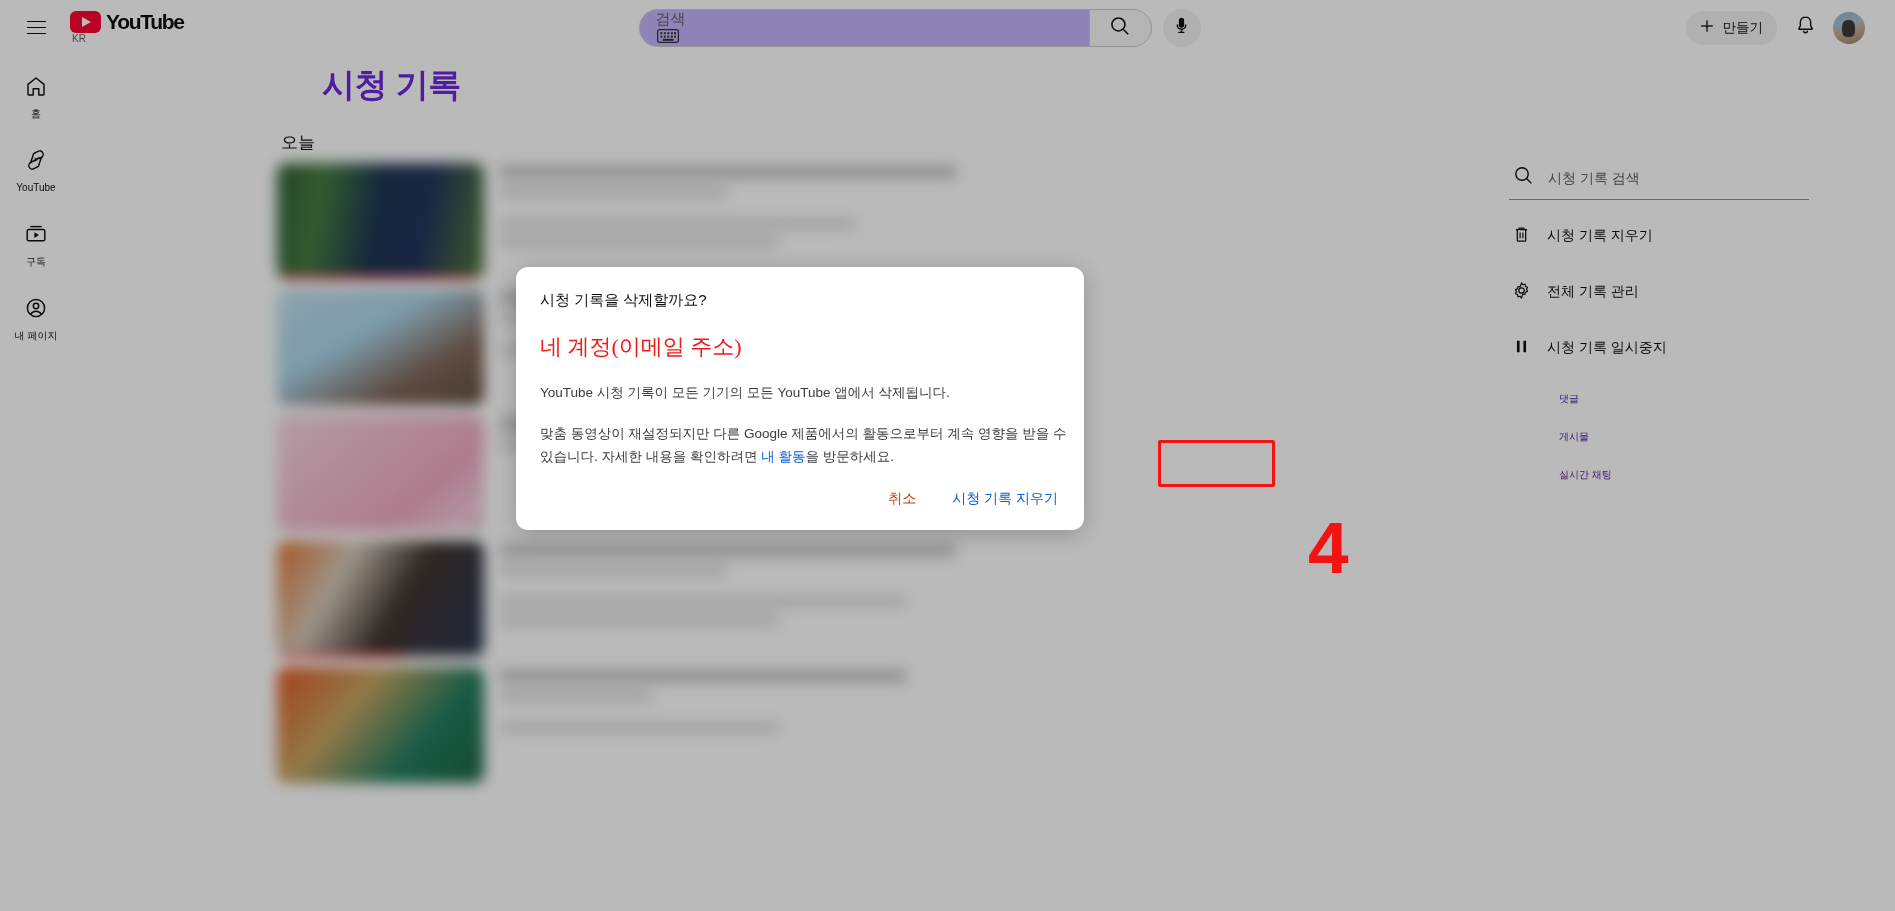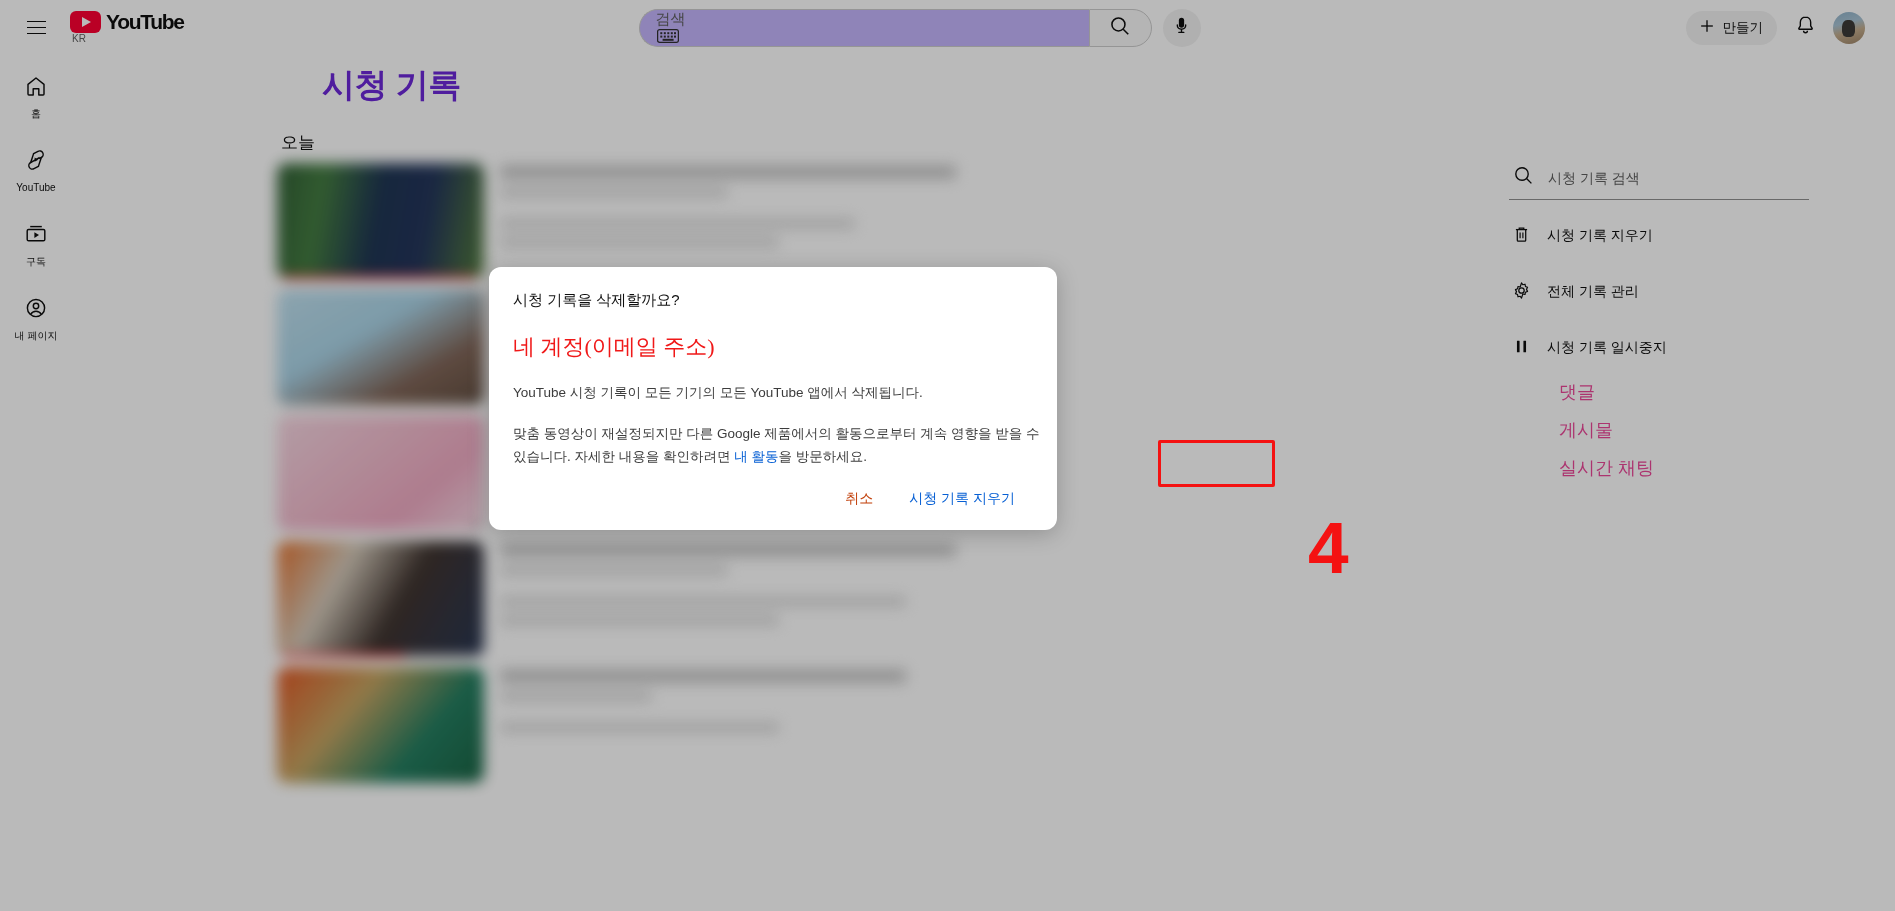--- a/index.html
+++ b/index.html
@@ -197,11 +197,11 @@
   
   #dialog {
     position: absolute;
-    left: 489px; top: 267px; width: 568px;
+    left: 516px; top: 267px; width: 568px;
     background: #ffffff; border-radius: 12px;
     box-shadow: 0 4px 22px rgba(0,0,0,.22);
     z-index: 60;
-    padding: 24px 24px 0 24px;
+    padding: 24px 8px 0 24px;
   }
   .dlg-title { font-size: 15px; color: #0f0f0f; margin-bottom: 22px; }
   .dlg-account {

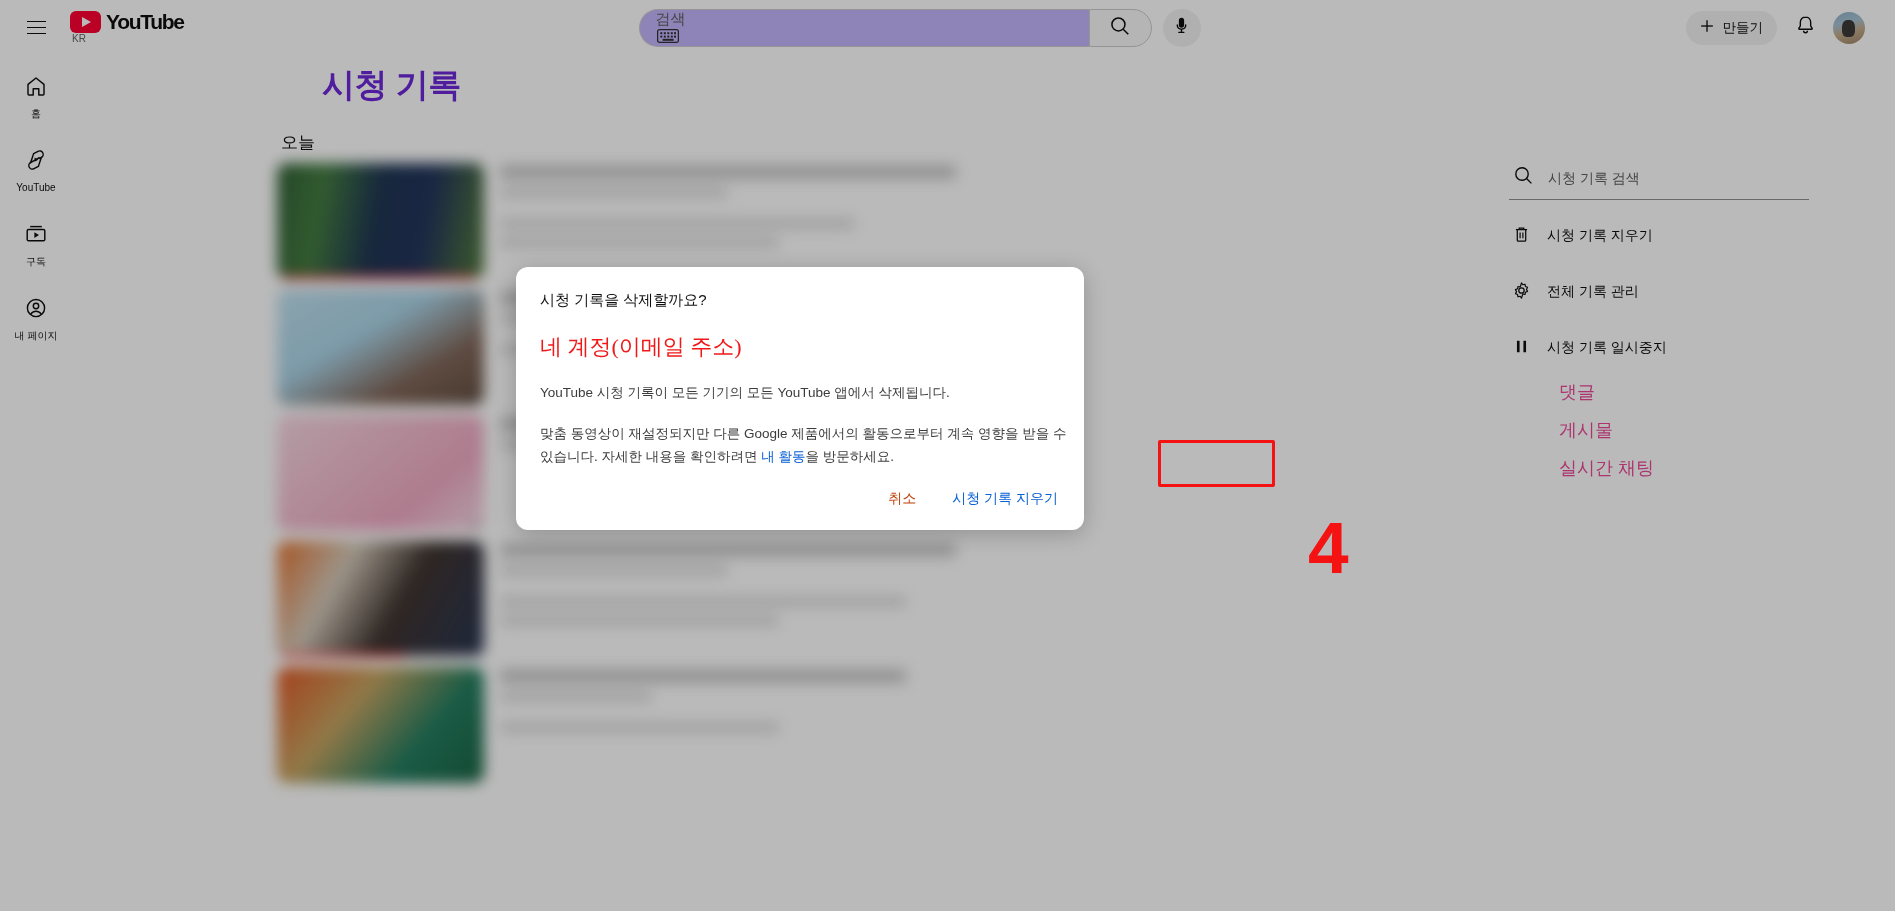--- a/index.html
+++ b/index.html
@@ -190,8 +190,8 @@
   }
   .panel-item .pl { font-size: 14px; color: #0f0f0f; }
   .panel-sub {
-    font-size: 18px; color: #ec4899; margin: 12px 0 0 50px;
-    height: 26px; display: flex; align-items: flex-start; cursor: pointer;
+    font-size: 10px; color: #4c1d95; margin: 12px 0 0 50px;
+    height: 26px; display: flex; align-items: flex-end; cursor: pointer;
   }
 
   

